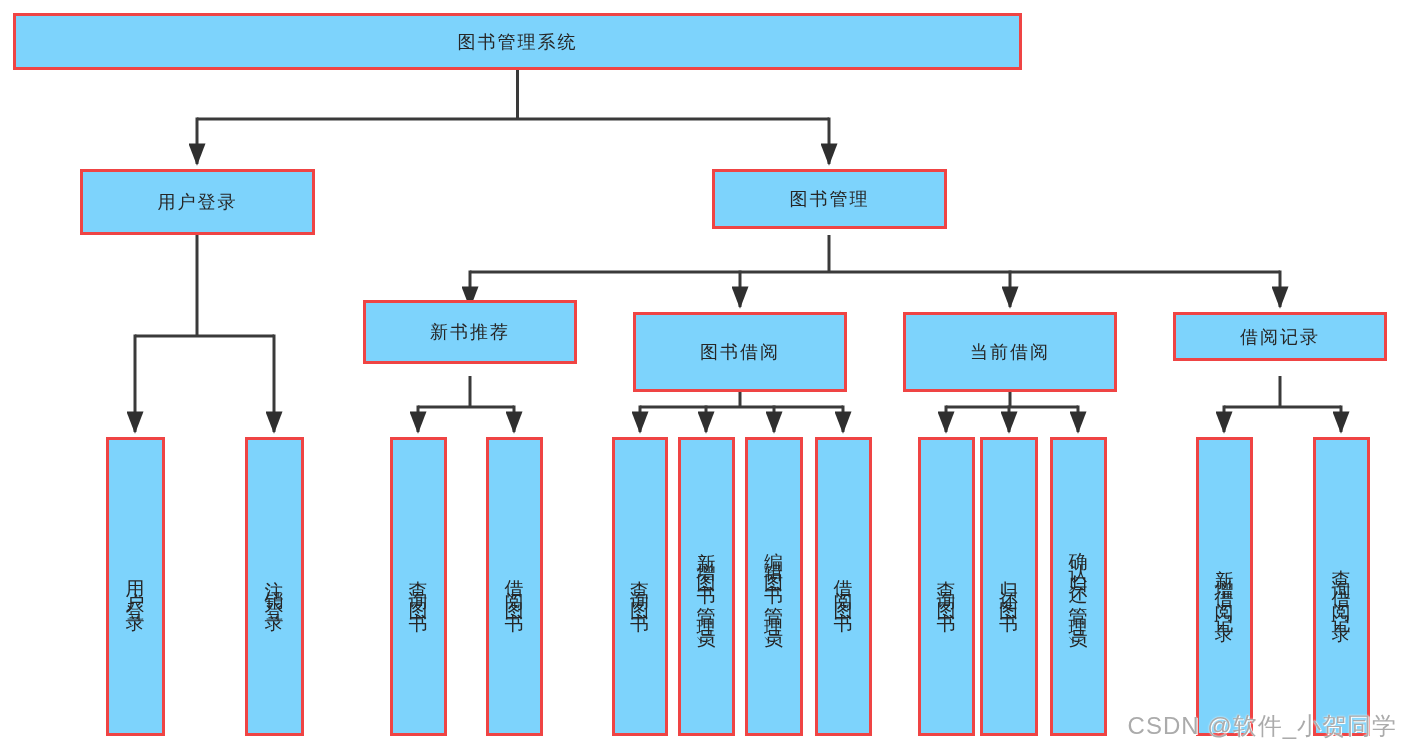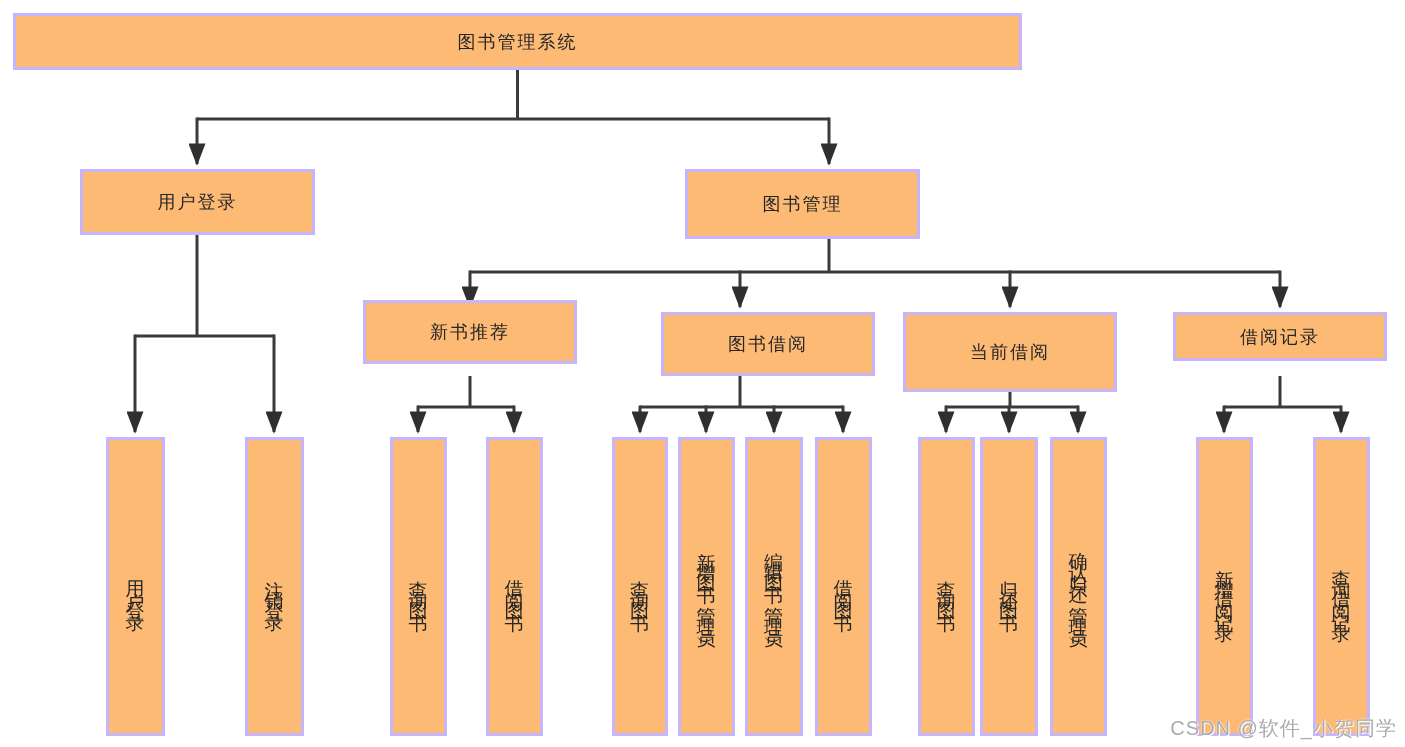--- a/index.html
+++ b/index.html
@@ -20,8 +20,8 @@
   .node {
     position: absolute;
     box-sizing: border-box;
-    border: 3px solid #c4b5fd;
-    background: #fdba74;
+    border: 3px solid #ef4444;
+    background: #7dd3fc;
     display: flex;
     align-items: center;
     justify-content: center;

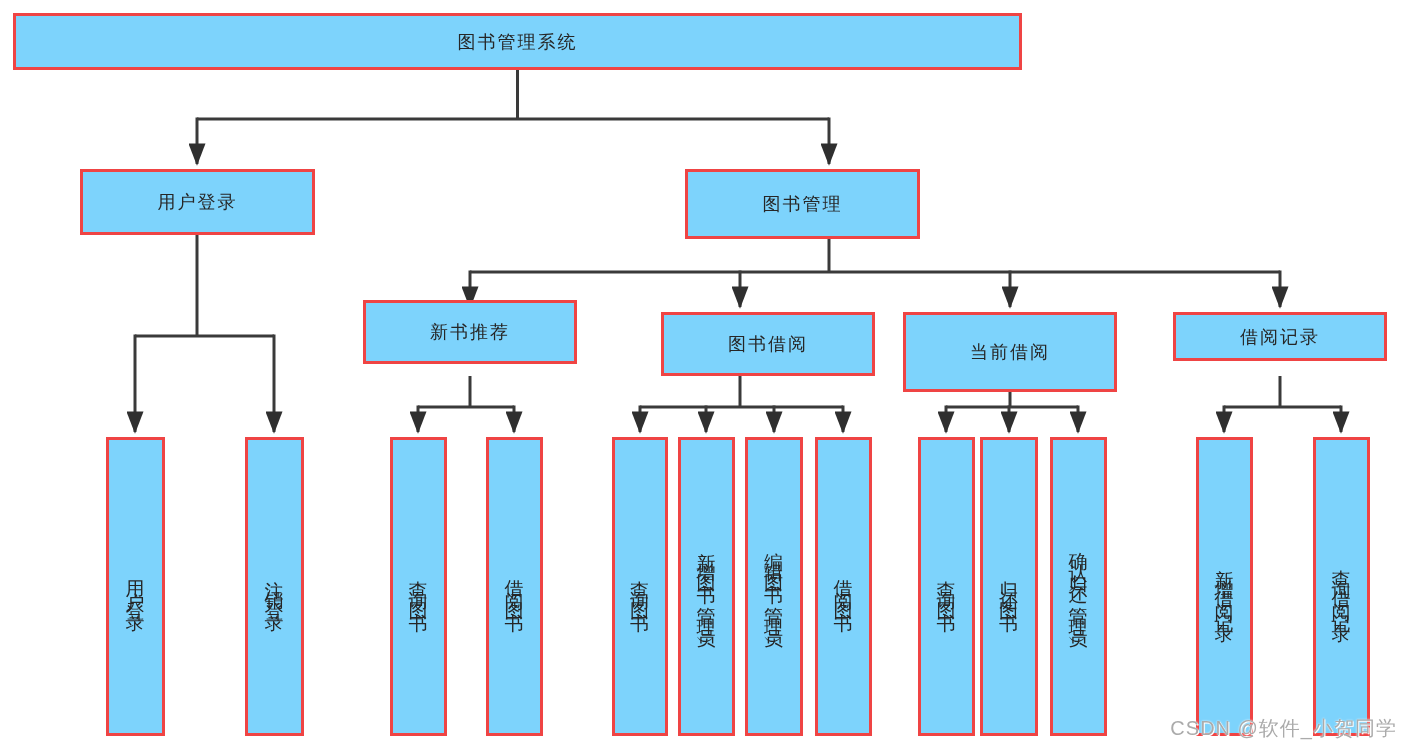--- a/index.html
+++ b/index.html
@@ -113,7 +113,7 @@
   <div class="node h" style="left:80px;top:169px;width:235px;height:66px">
     <span>用户登录</span>
   </div>
-  <div class="node h" style="left:685px;top:169px;width:235px;height:70px">
+  <div class="node h" style="left:712px;top:169px;width:235px;height:60px">
     <span>图书管理</span>
   </div>
 

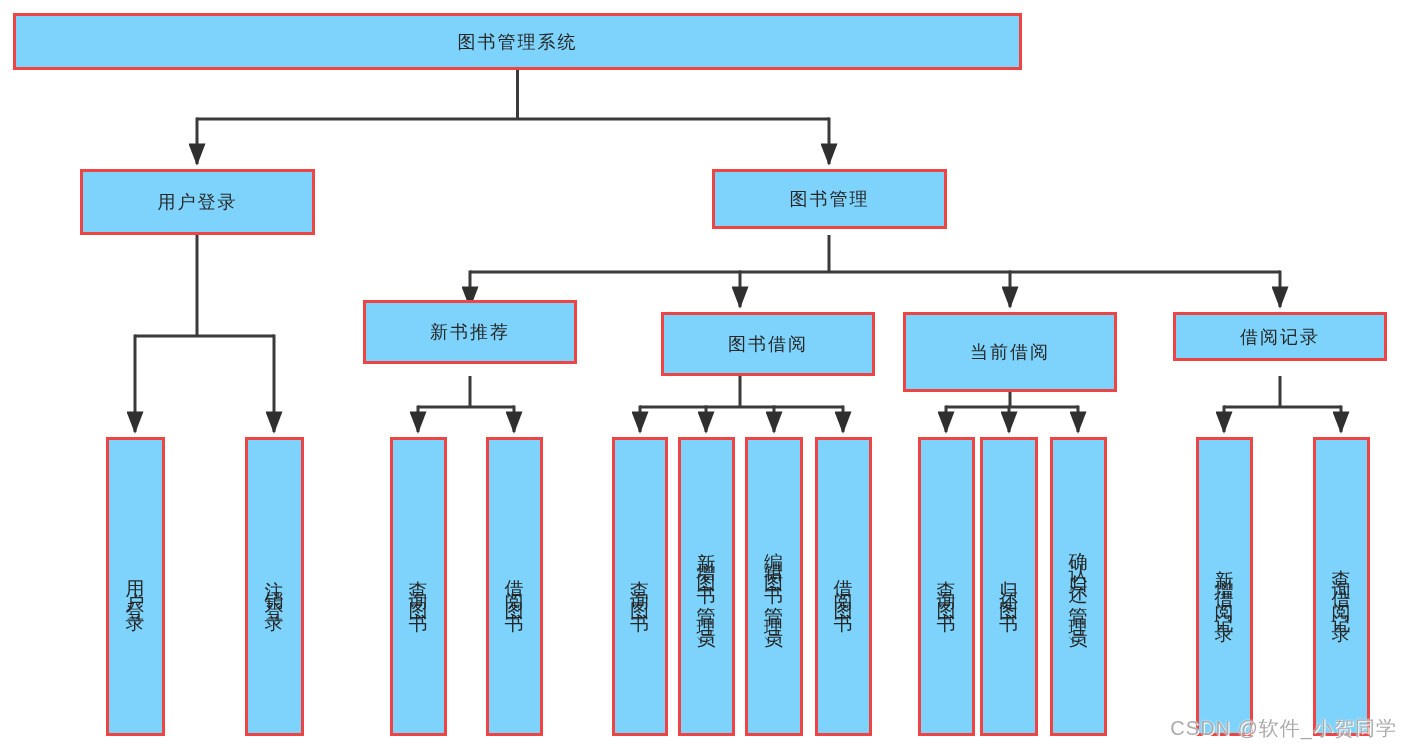--- a/index.html
+++ b/index.html
@@ -120,7 +120,7 @@
   <div class="node h" style="left:363px;top:300px;width:214px;height:64px">
     <span>新书推荐</span>
   </div>
-  <div class="node h" style="left:661px;top:312px;width:214px;height:64px">
+  <div class="node h" style="left:633px;top:312px;width:214px;height:80px">
     <span>图书借阅</span>
   </div>
   <div class="node h" style="left:903px;top:312px;width:214px;height:80px">

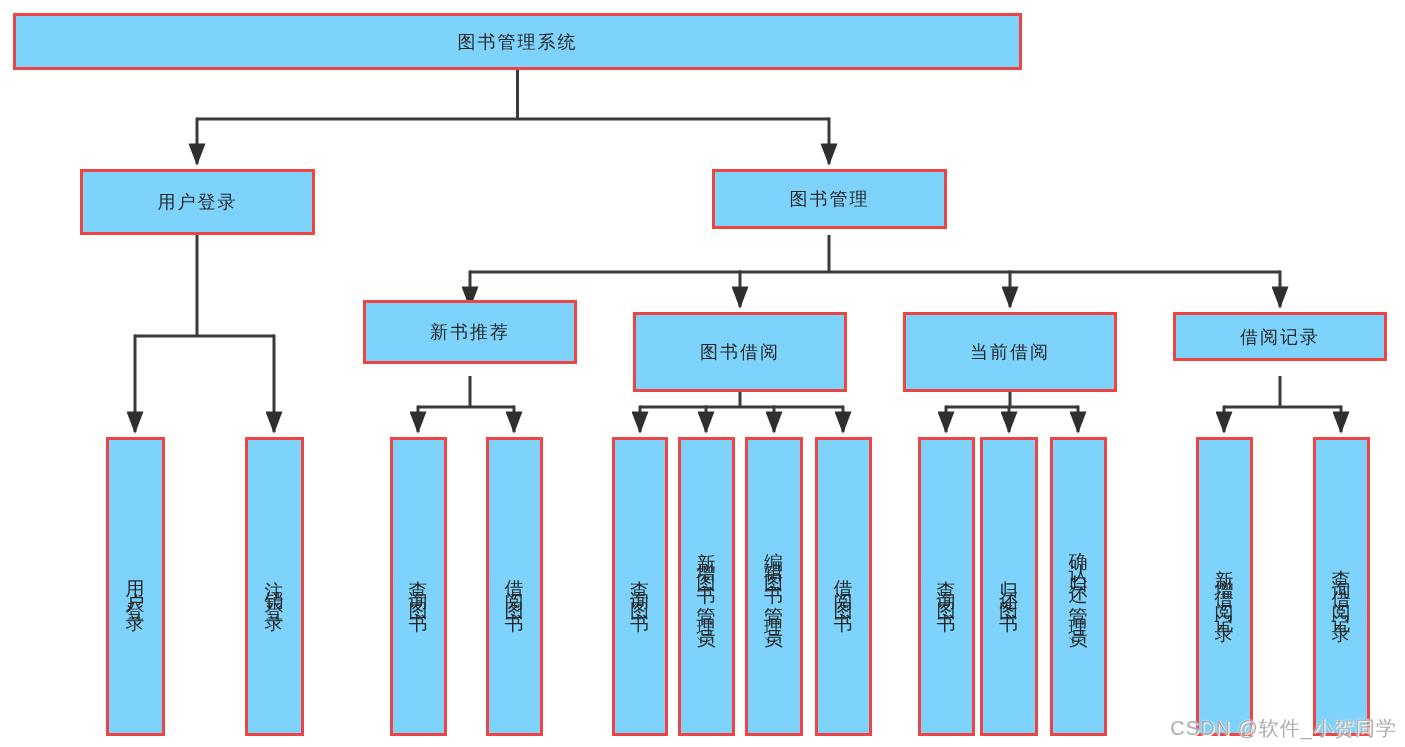--- a/index.html
+++ b/index.html
@@ -44,7 +44,7 @@
     position: absolute;
     right: 8px;
     bottom: 5px;
-    font-size: 20px;
+    font-size: 24px;
     letter-spacing: 1px;
     color: #ababab;
     text-shadow: 0 0 2px #ffffff, 1px 1px 0 #ffffff;

